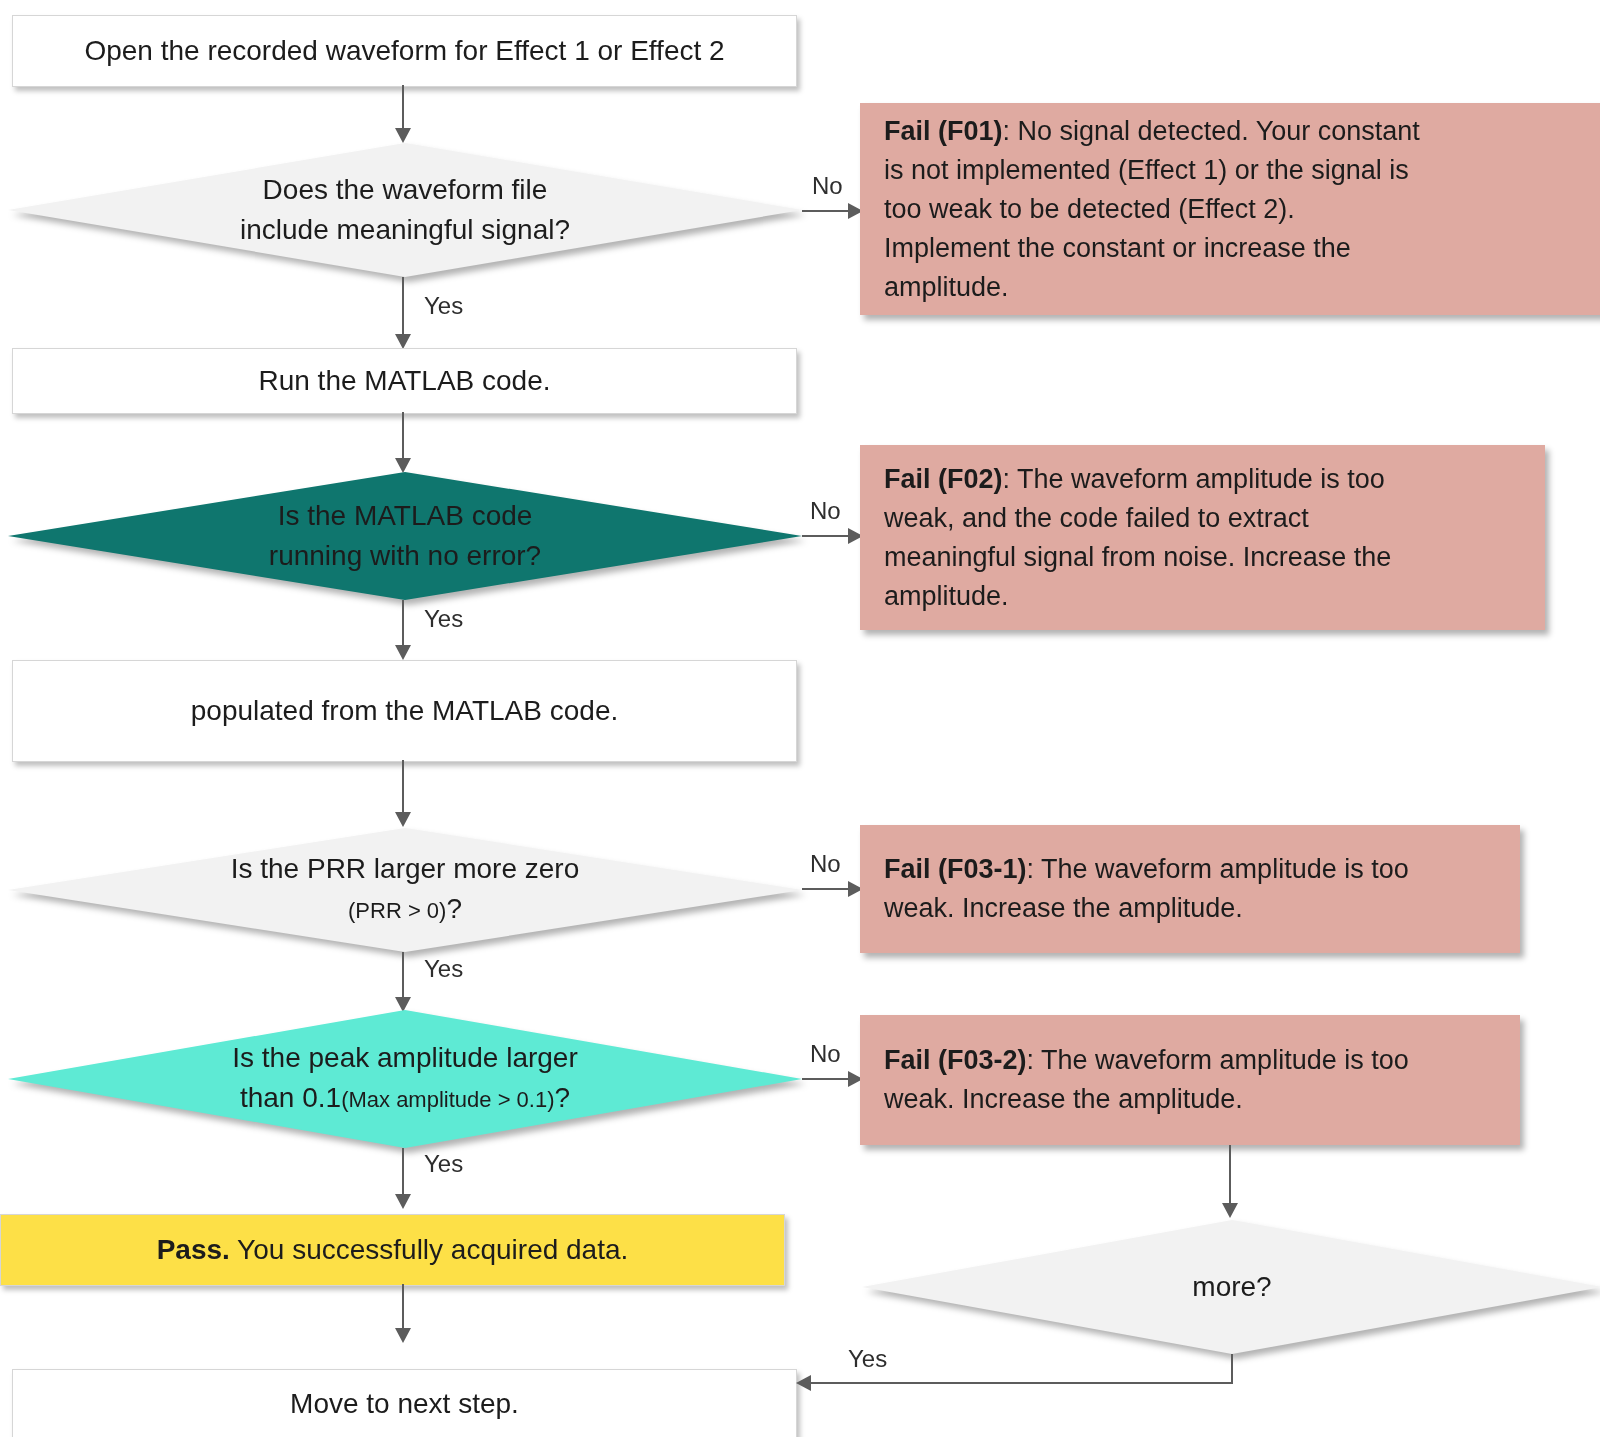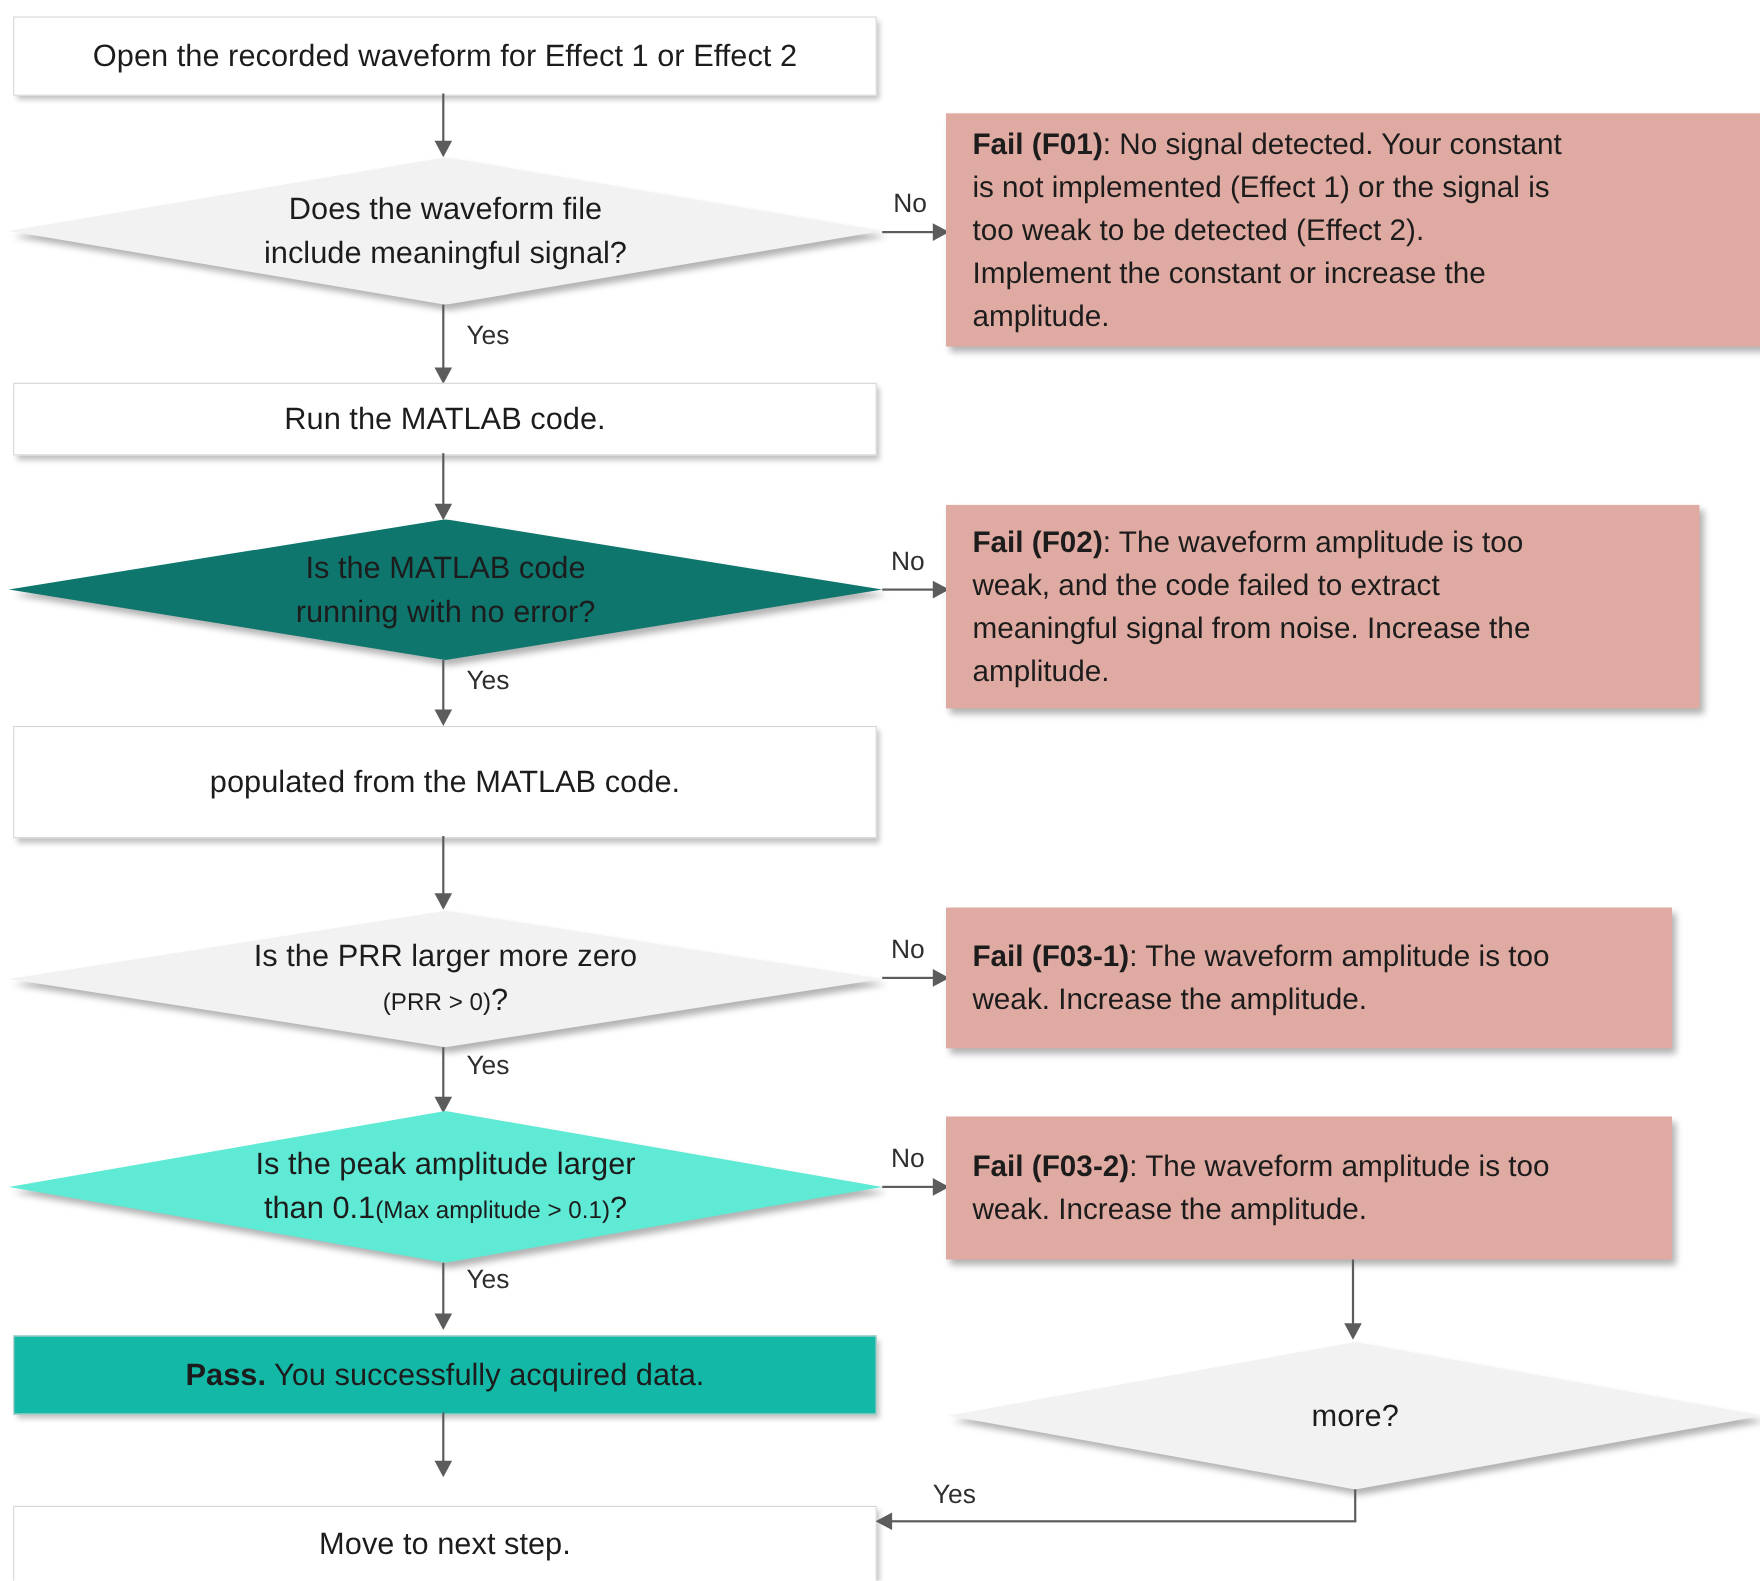--- a/index.html
+++ b/index.html
@@ -92,7 +92,7 @@
   <div class="lbl" style="left:810px; top:497px;">No</div>
   <div class="hline" style="left: 802px; top: 535px; width: 50px; background: rgb(92, 92, 92);"></div>
   <div class="ah-right" style="left:848px; top:528px;"></div>
-  <div class="fail" style="left: 860px; top: 445px; width: 685px; height: 185px; background: rgb(223, 170, 161); margin-top: 14px;">
+  <div class="fail" style="left: 860px; top: 445px; width: 685px; height: 185px; background: rgb(223, 170, 161);">
     <p><b>Fail (F02)</b><span>: The waveform amplitude is too
 weak, and the code failed to extract
 meaningful signal from noise. Increase the

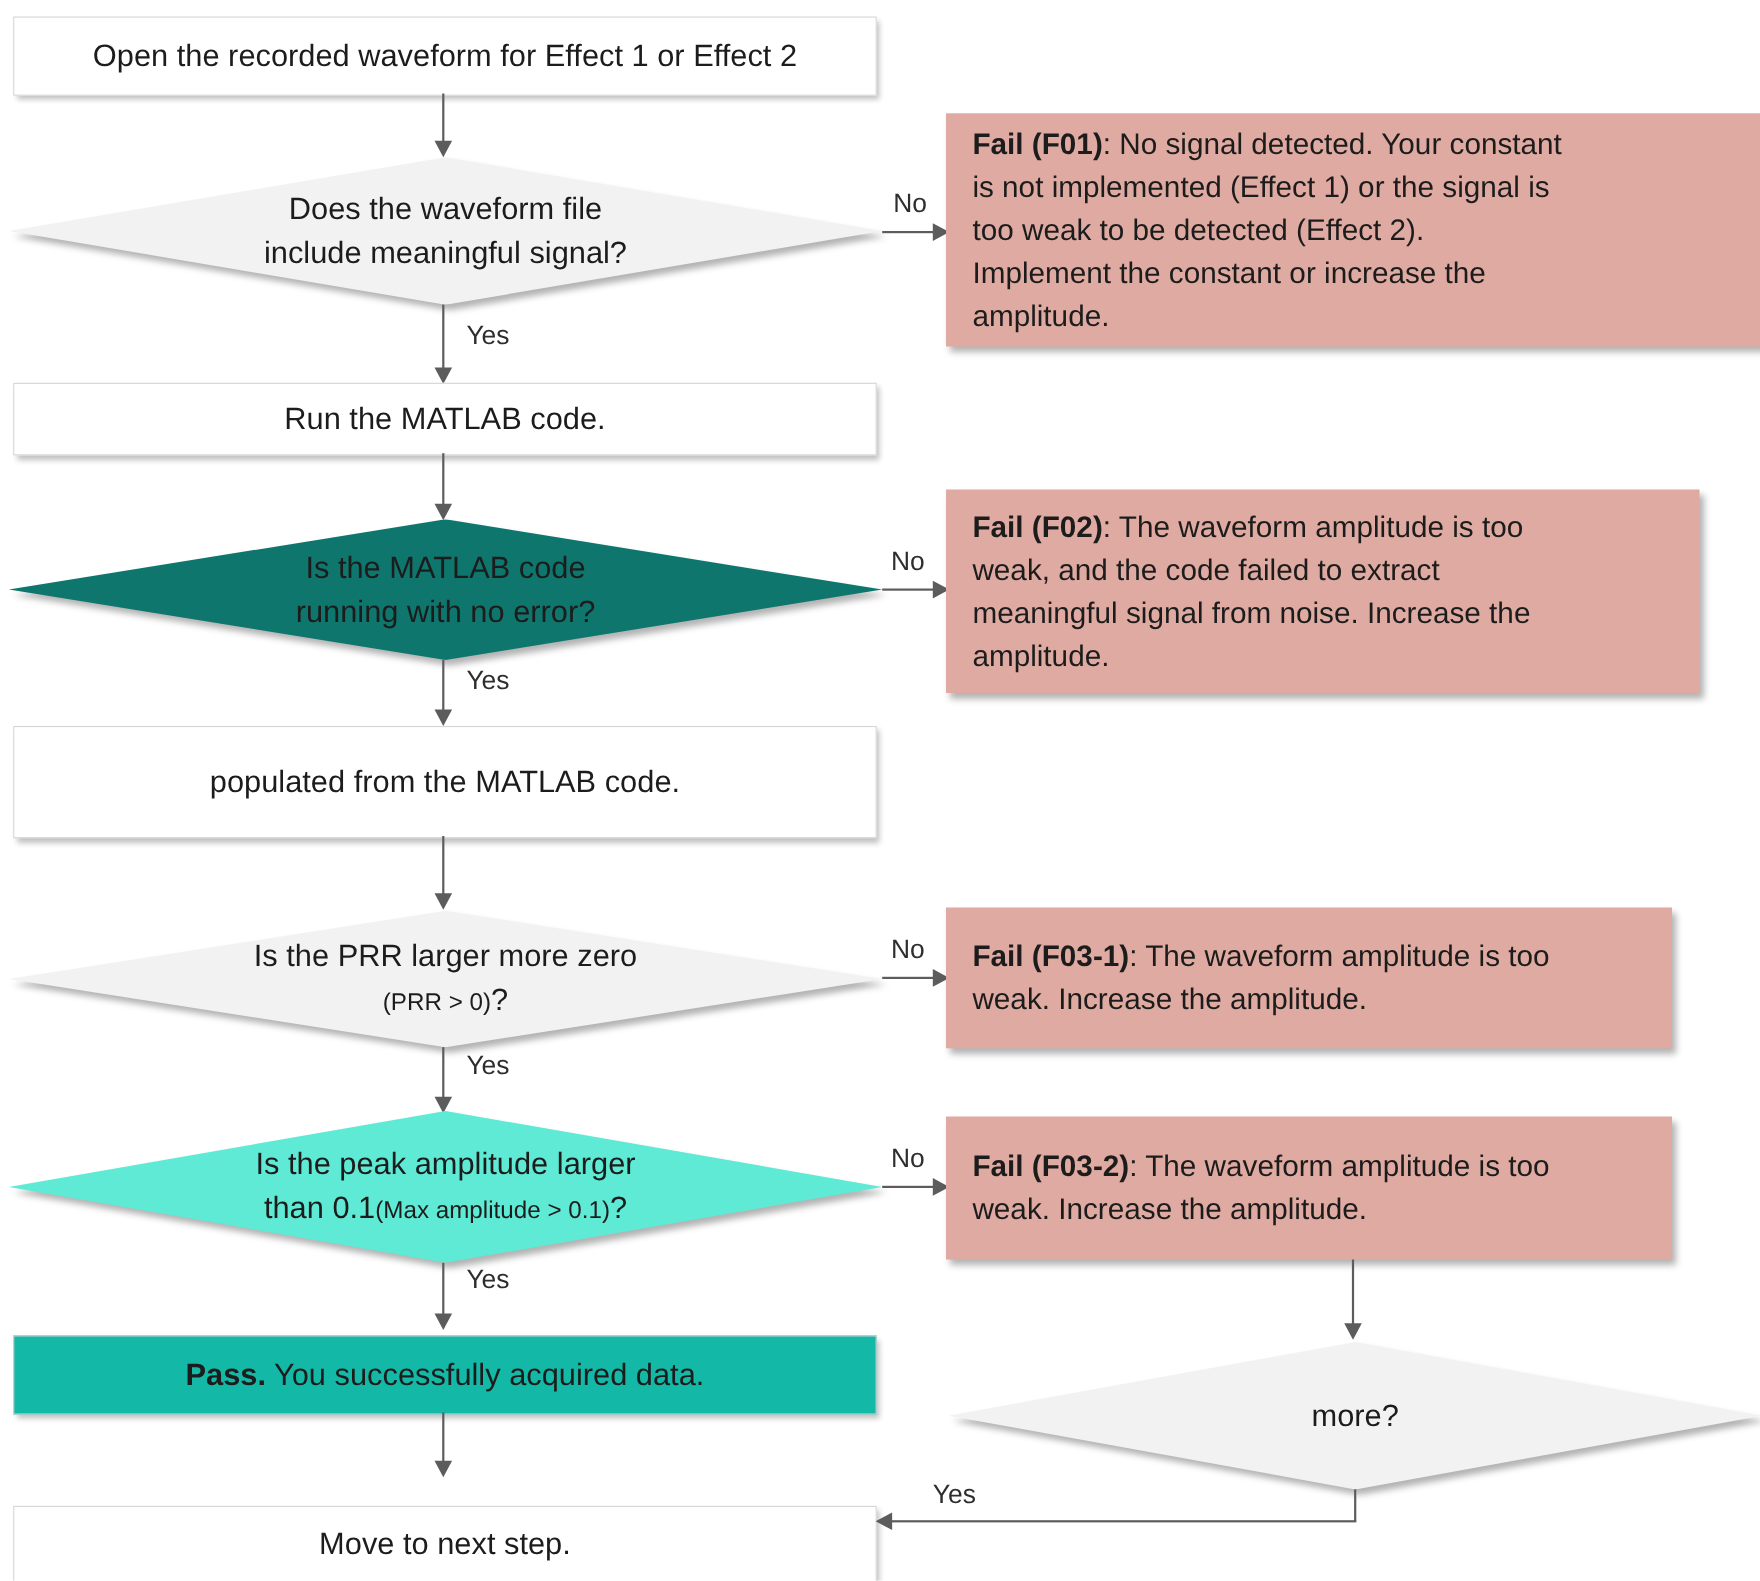--- a/index.html
+++ b/index.html
@@ -148,7 +148,7 @@
   <div class="lbl" style="left:424px; top:1150px;">Yes</div>
   <div class="ah-down" style="left:395px; top:1194px;"></div>
 
-  <div class="node" style="left: 12px; top: 1214px; width: 783px; height: 70px; background: #14b8a6; justify-content: center;">
+  <div class="node" style="left: 0; top: 1214px; width: 783px; height: 70px; background: #fde047; justify-content: center;">
     <div><b>Pass.</b><span> You successfully acquired data.</span></div>
   </div>
 

